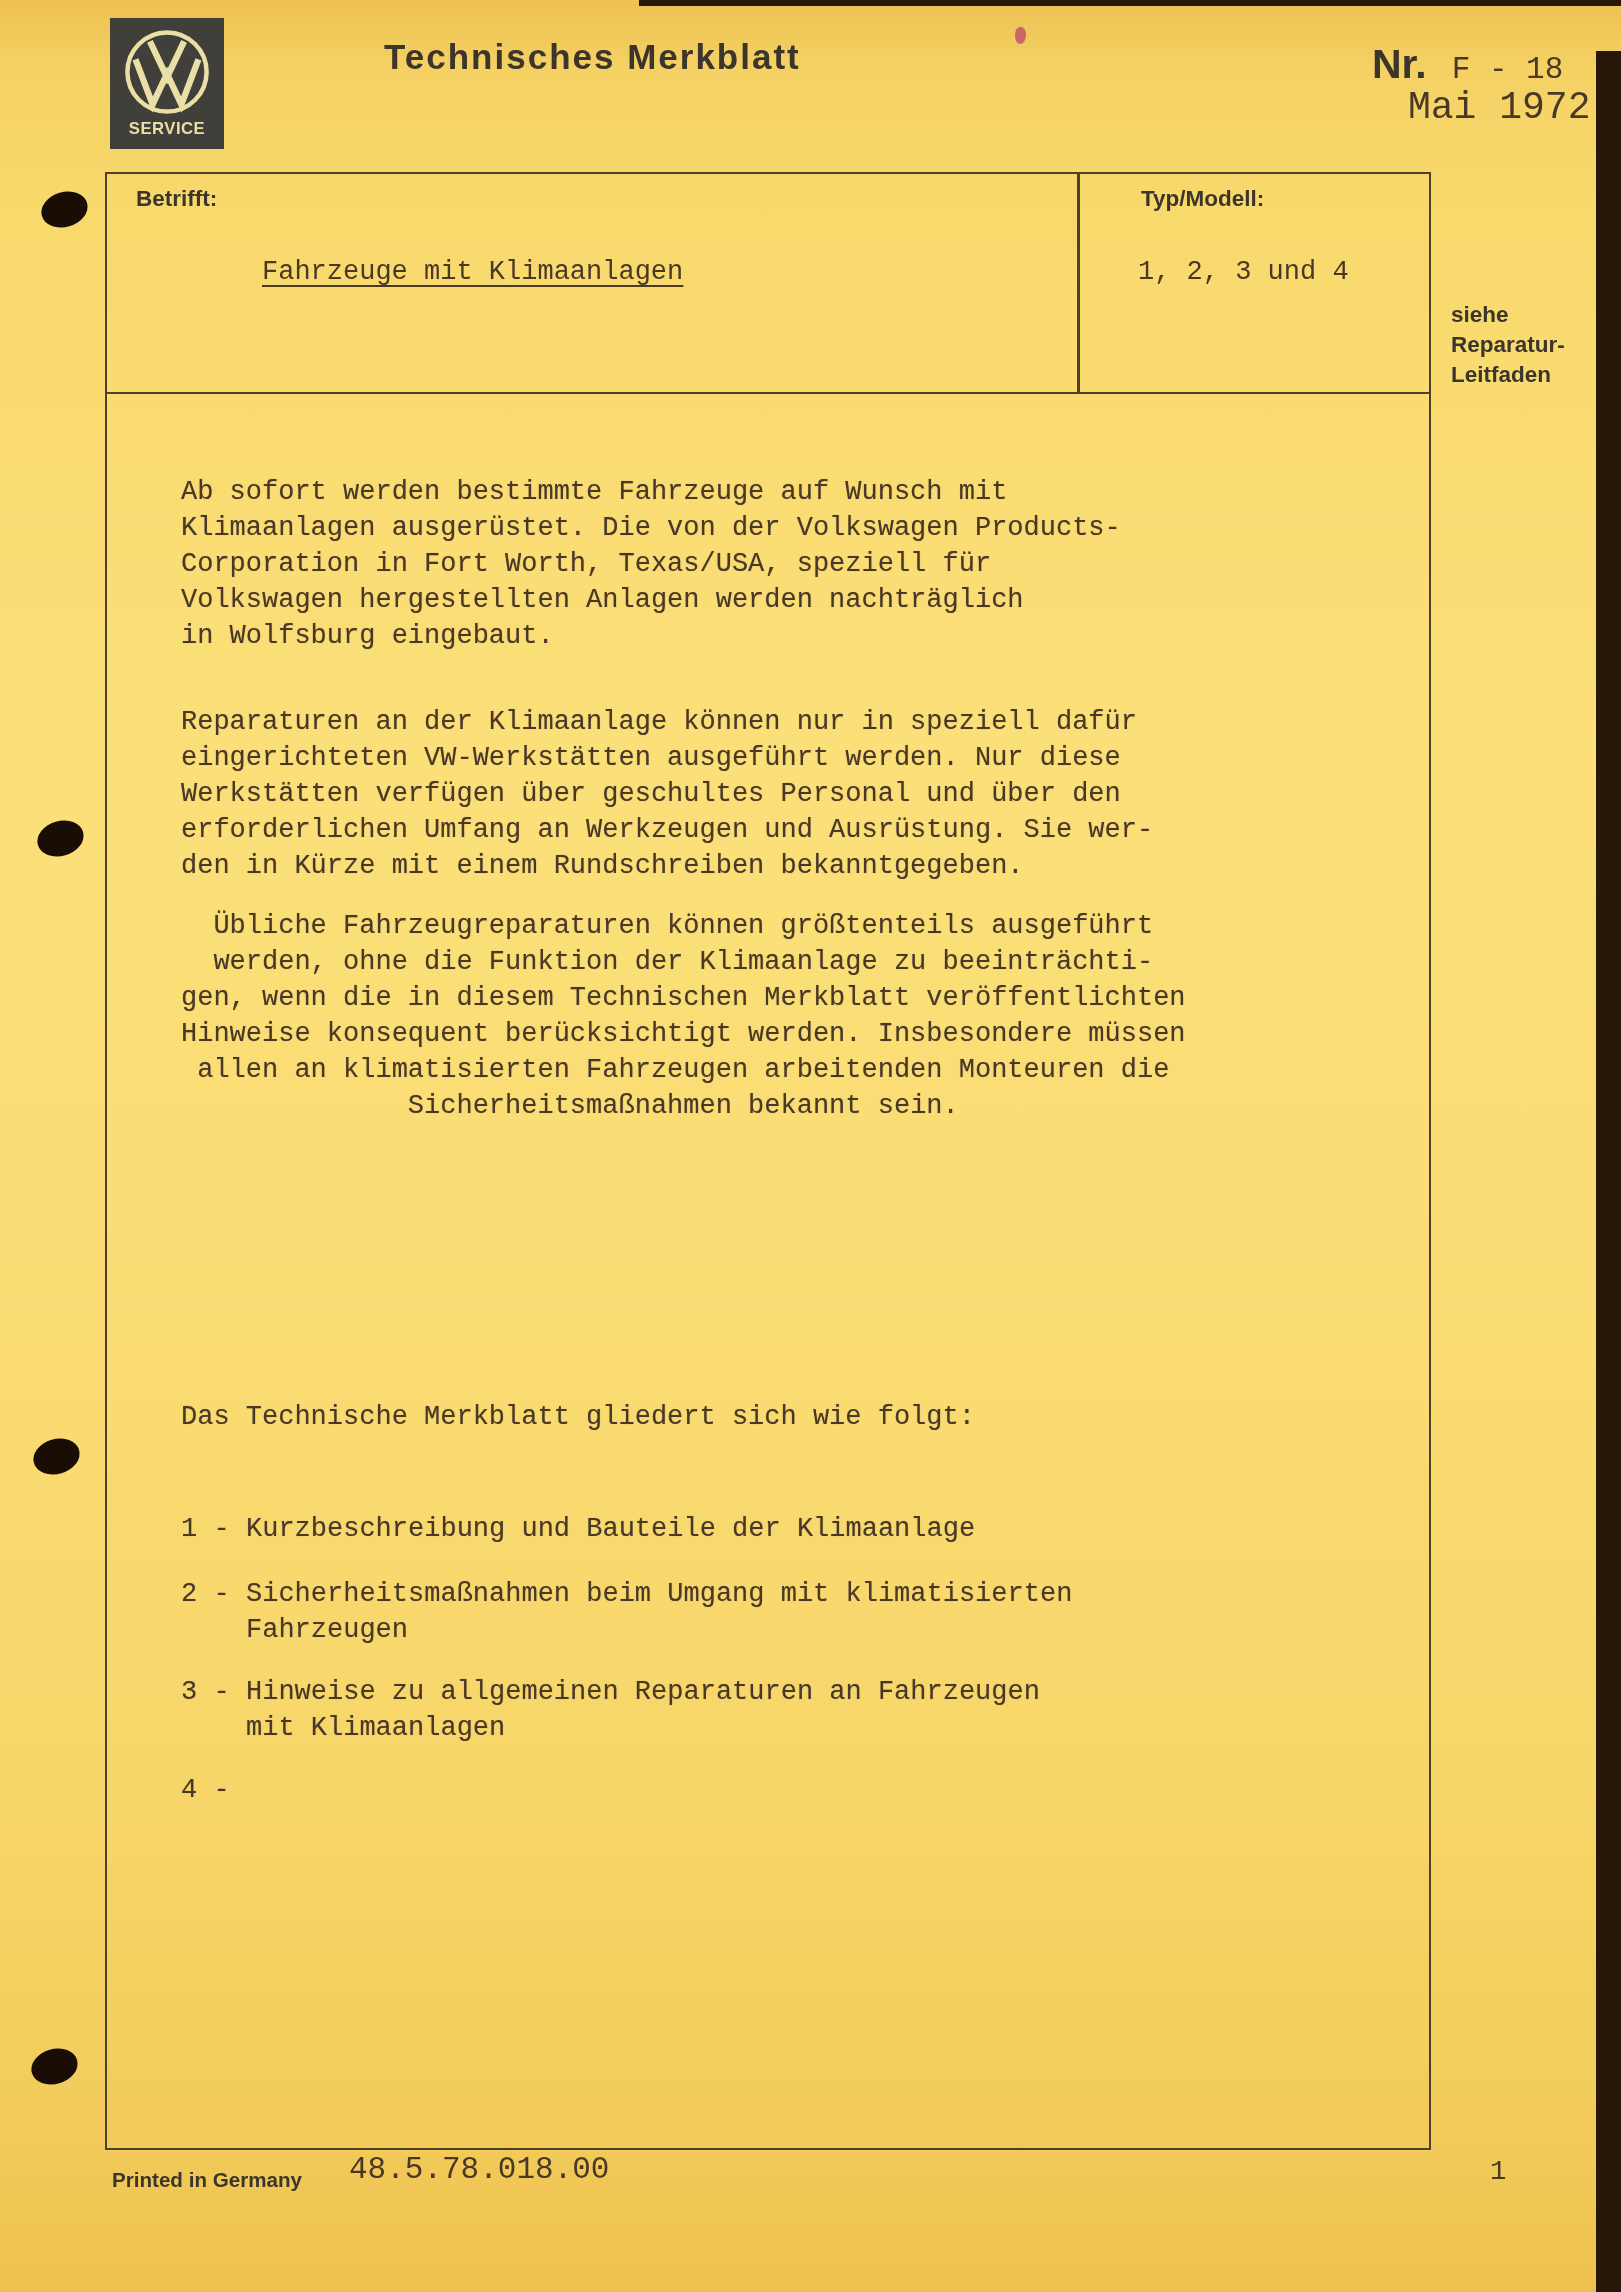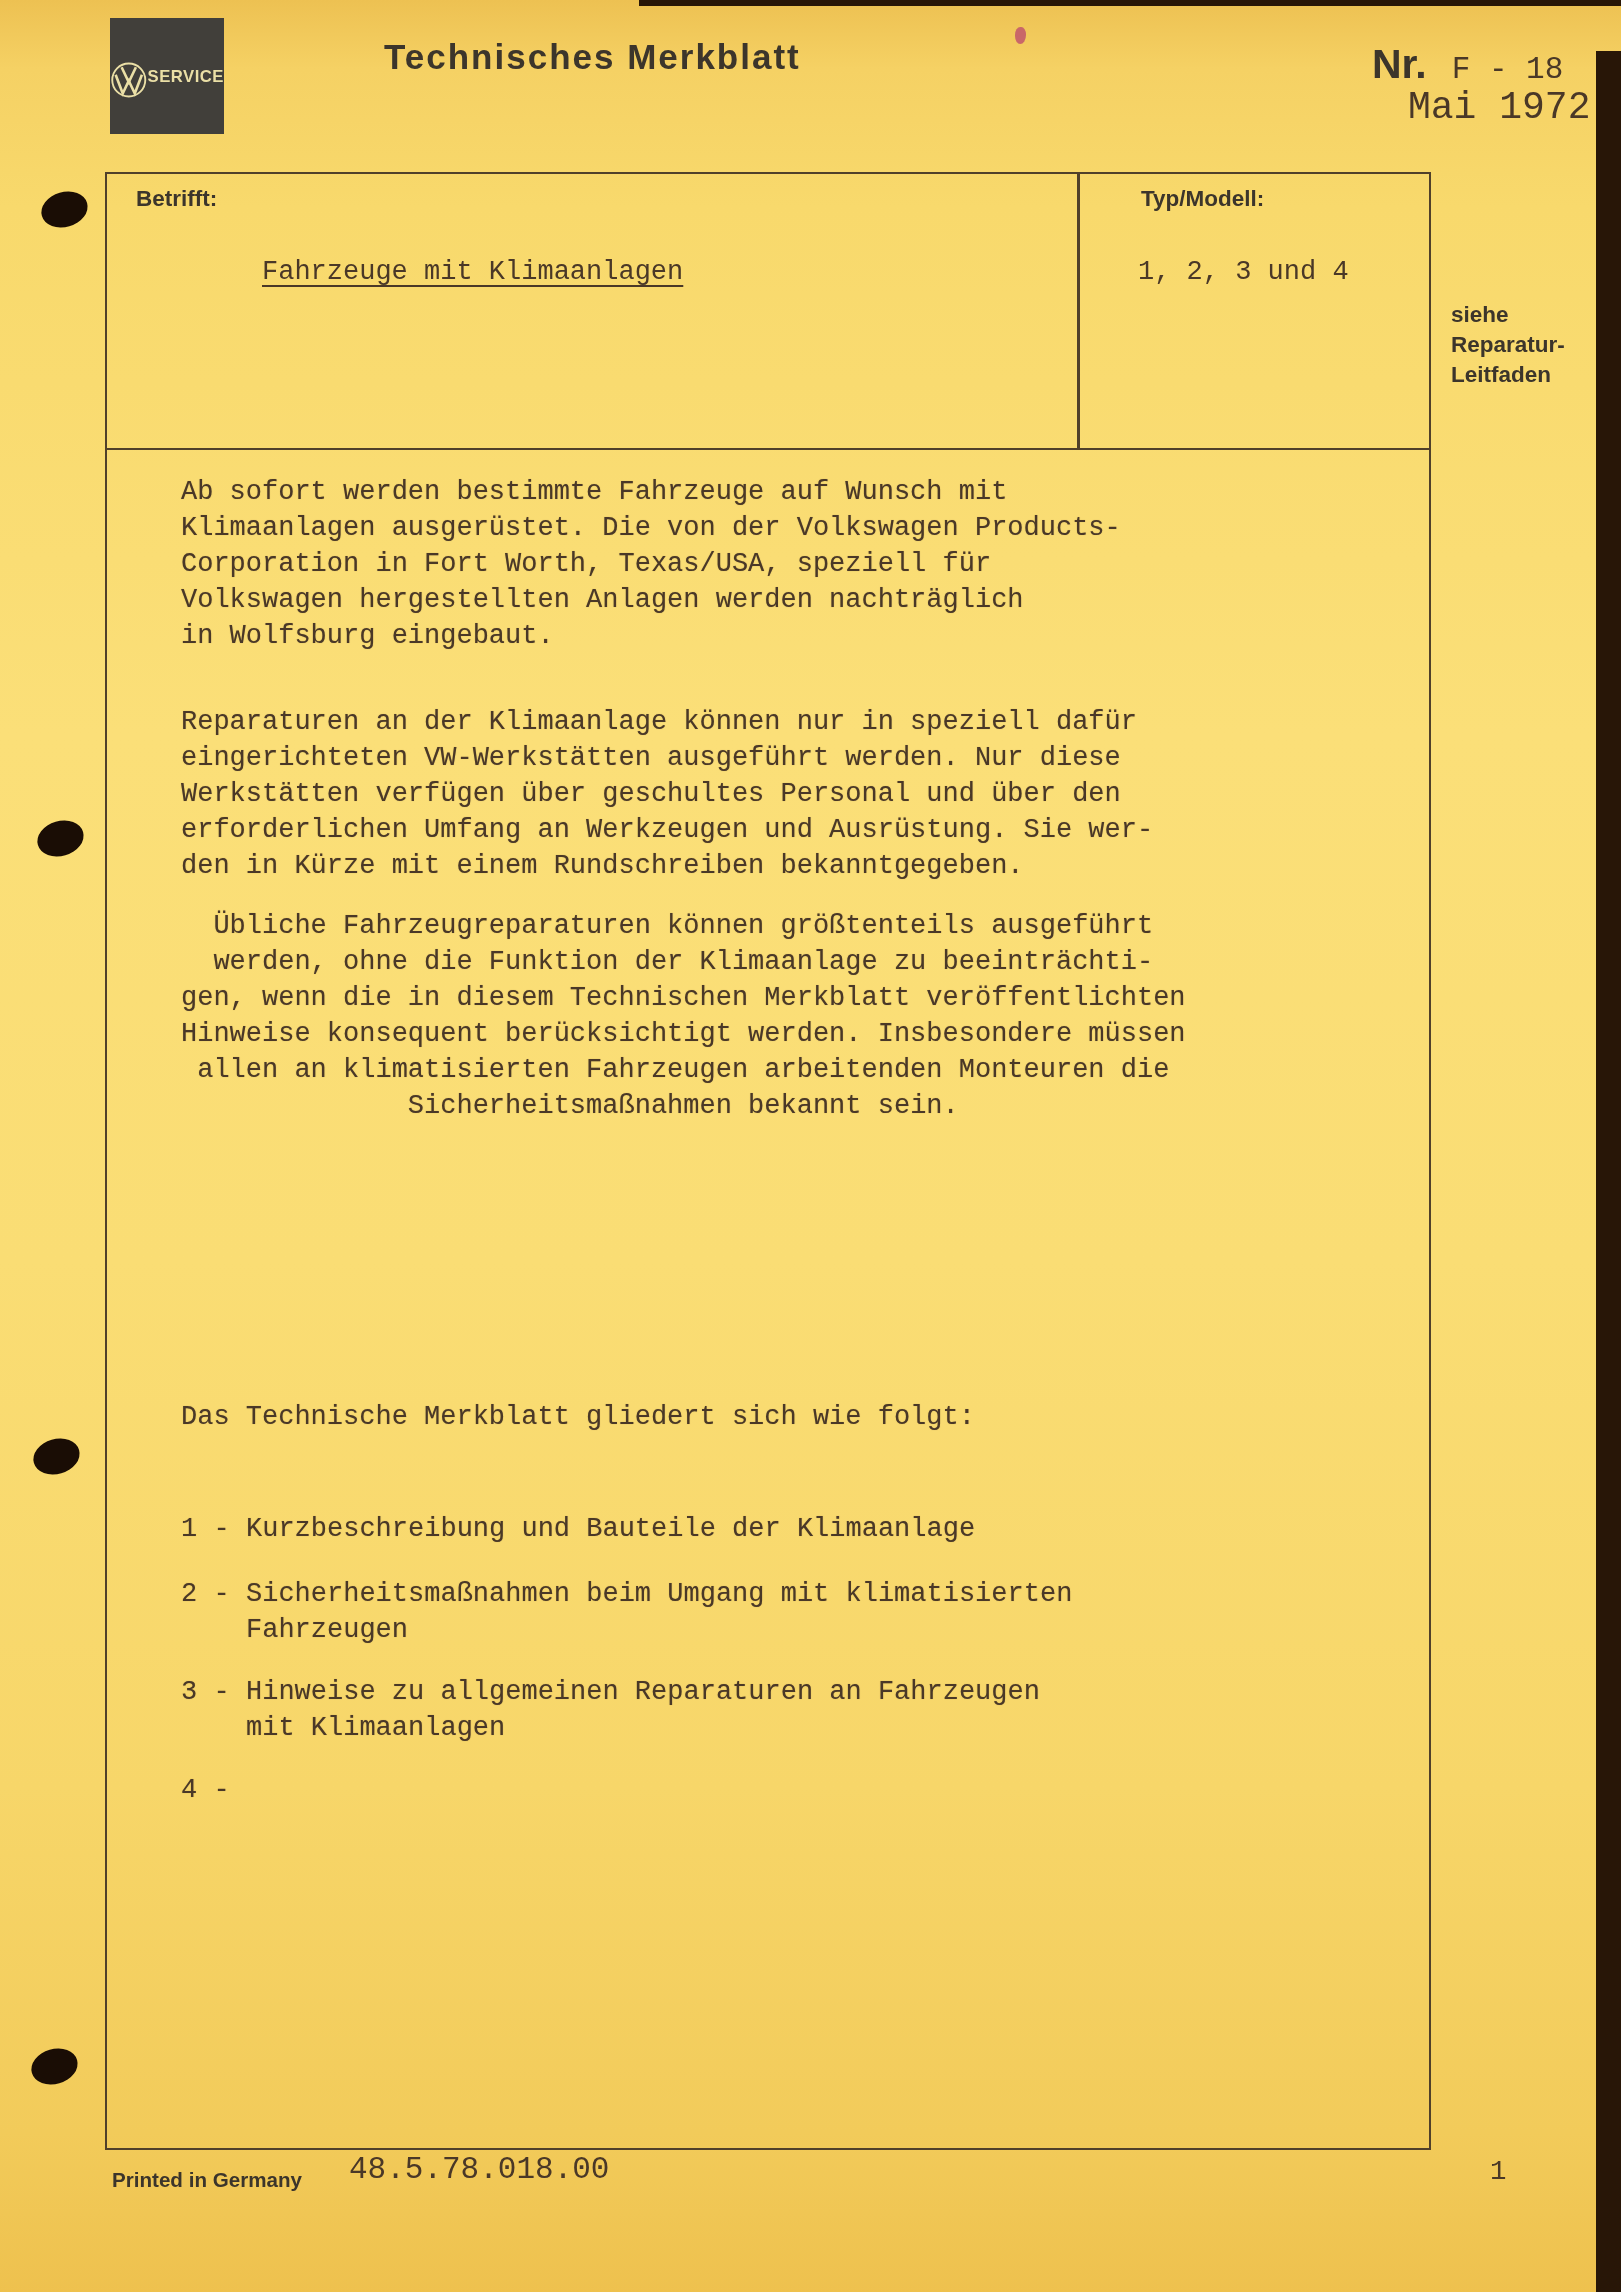--- a/index.html
+++ b/index.html
@@ -26,8 +26,8 @@
   .scan-mark{position:absolute;left:1015px;top:27.4px;width:10.8px;height:16.7px;border-radius:50% 45% 55% 50%;background:#c2566b;opacity:.85;}
 
   
-  .logo-box{position:absolute;left:110px;top:17.6px;width:114px;height:116px;background:var(--logo_bg,#413f3a);
-    display:flex;flex-direction:row;align-items:center;justify-content:flex-start;}
+  .logo-box{position:absolute;left:110px;top:17.6px;width:114px;height:131px;background:var(--logo_bg,#413f3a);
+    display:flex;flex-direction:column;align-items:center;justify-content:flex-start;}
   .vw-svg{margin-top:9.8px;}
   .vw-svg *{stroke:var(--logo_fg,#eadfa6);fill:none;}
   .logo-service{color:var(--logo_fg,#eadfa6);font-weight:bold;font-size:16.7px;letter-spacing:0.5px;margin-top:2px;}

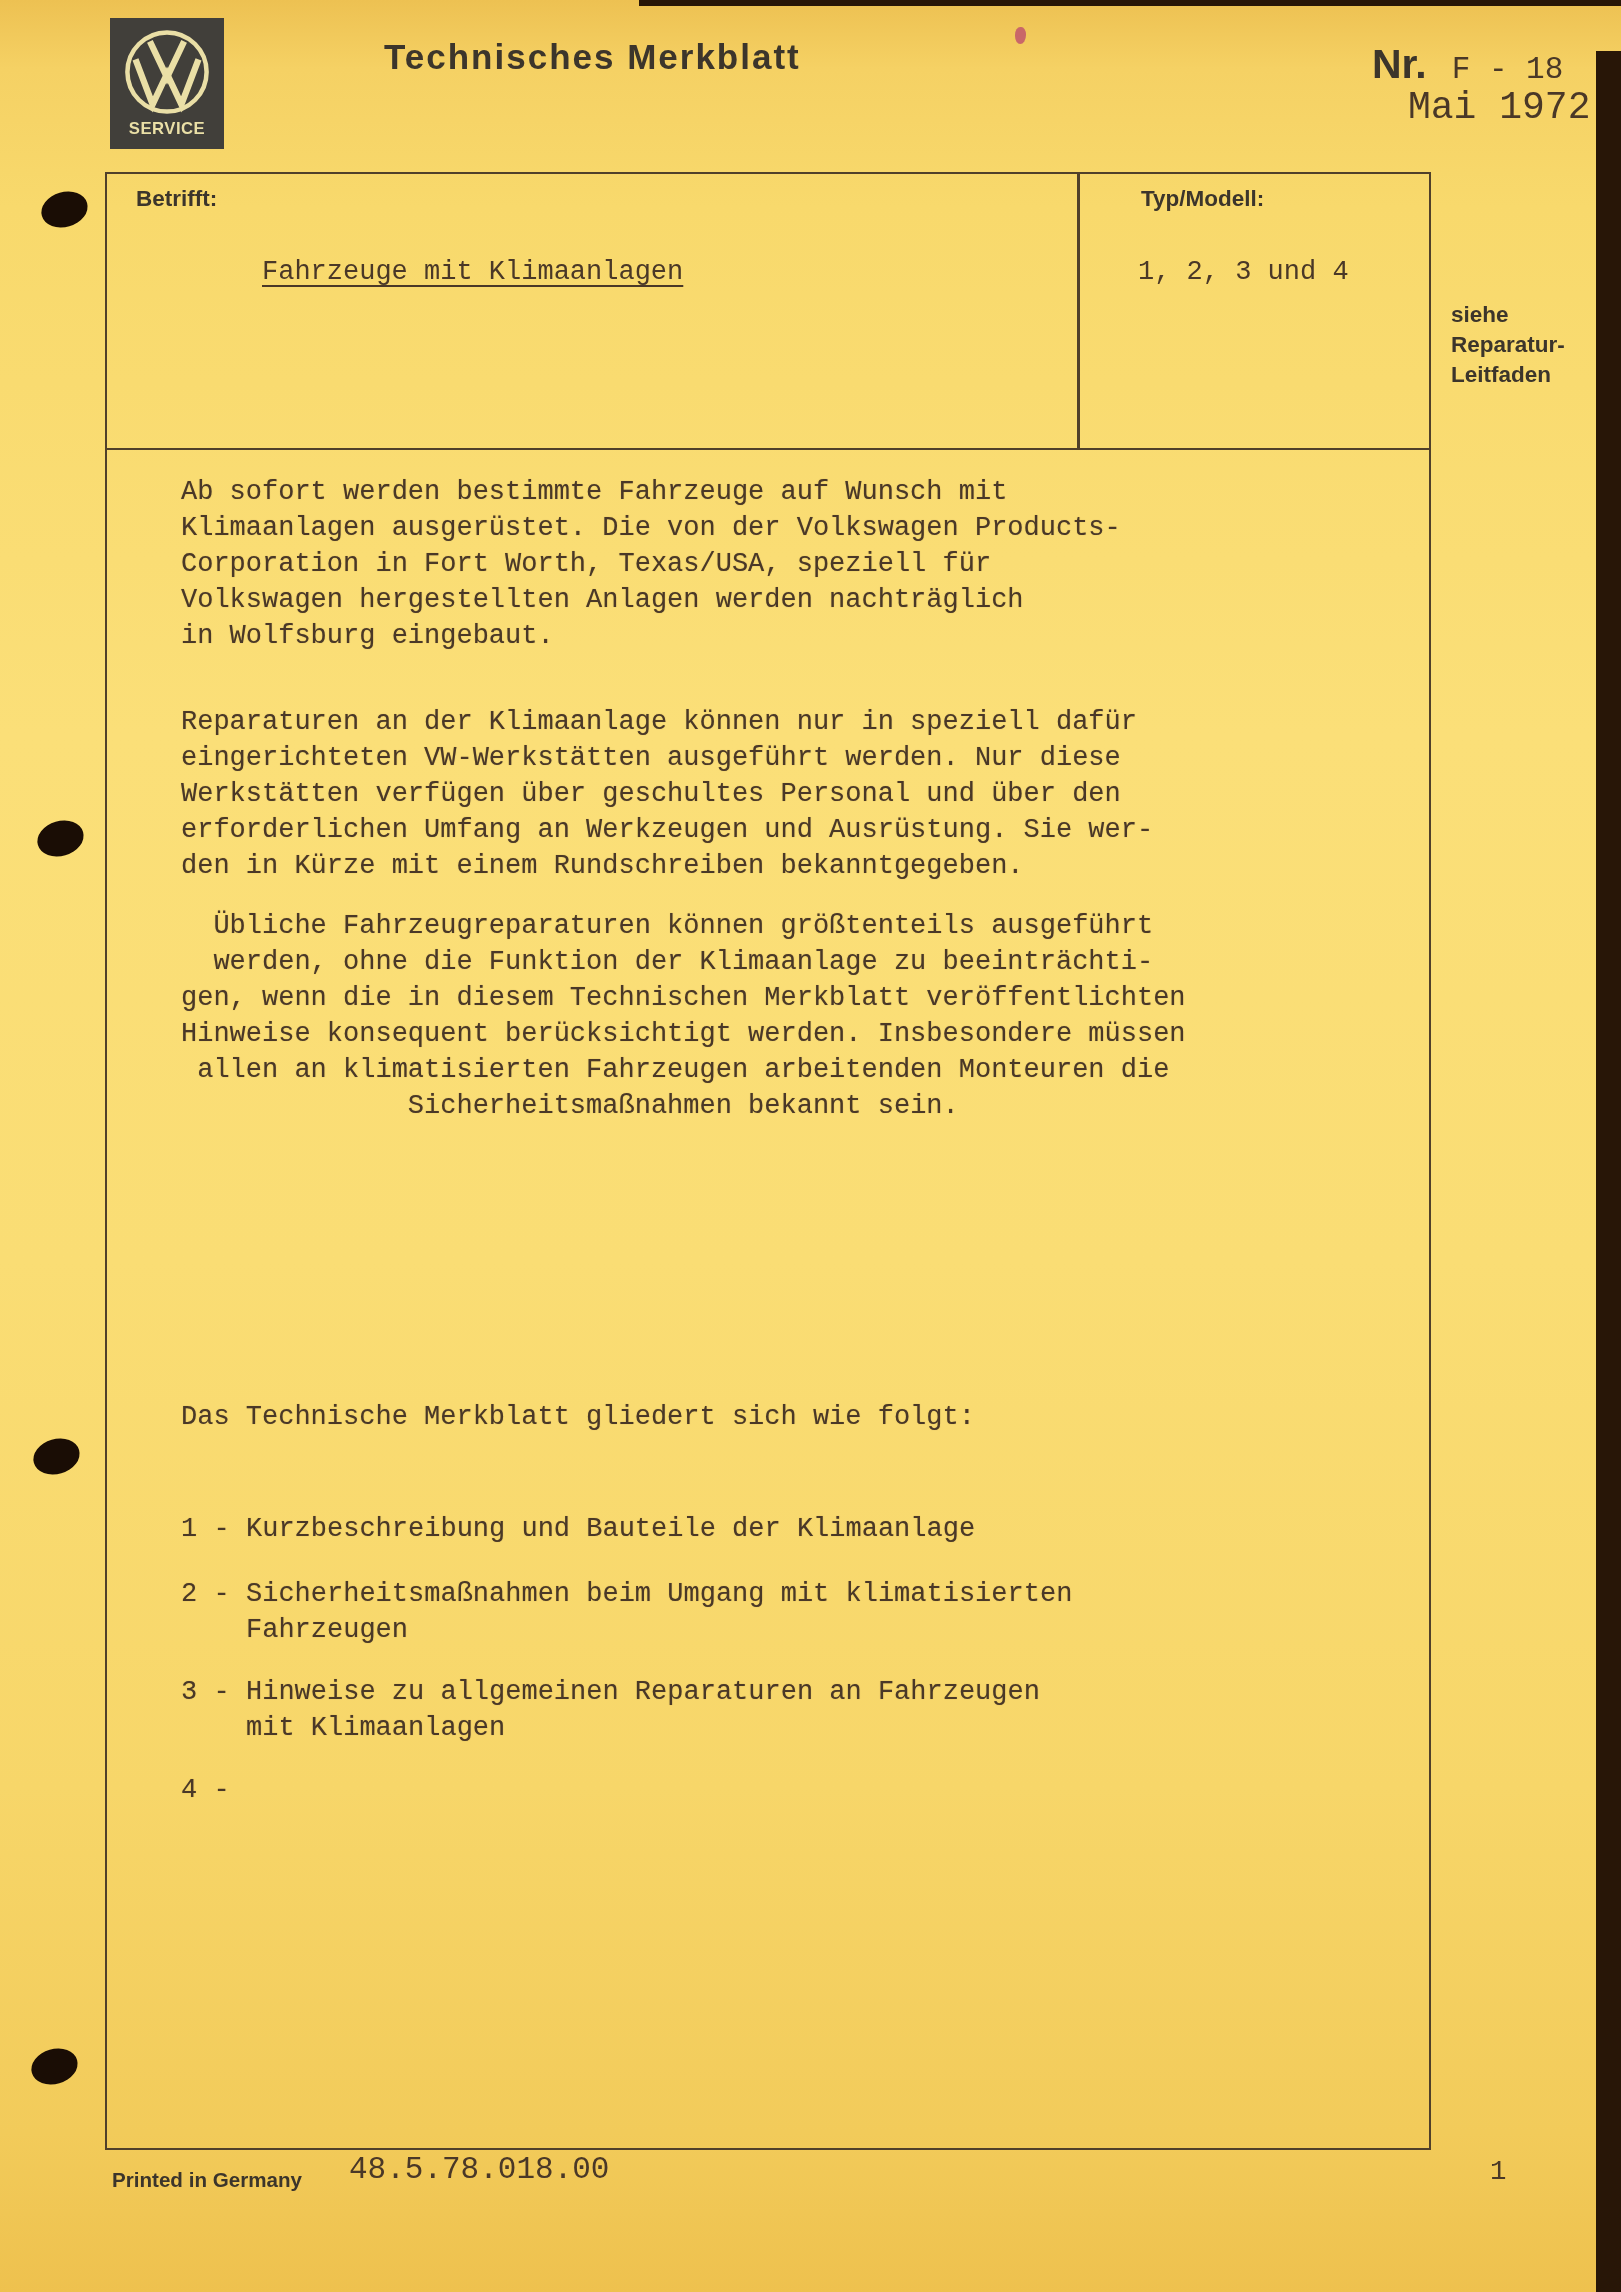--- a/index.html
+++ b/index.html
@@ -41,7 +41,7 @@
 
   
   .doc-box{position:absolute;left:105px;top:172px;width:1326px;height:1978px;border:2.9px solid var(--border,#50402a);box-sizing:border-box;}
-  .header-row{position:relative;width:100%;height:276px;border-bottom:2.9px solid var(--border,#50402a);box-sizing:border-box;}
+  .header-row{position:relative;width:100%;height:220px;border-bottom:2.9px solid var(--border,#50402a);box-sizing:border-box;}
   .cell-divider{position:absolute;left:970px;top:0;width:2.9px;height:100%;background:var(--border,#50402a);}
   .cell-label{position:absolute;font-size:22.5px;font-weight:bold;color:var(--label_ink,#3c352b);}
   .betrifft-label{left:29px;top:11.8px;}

